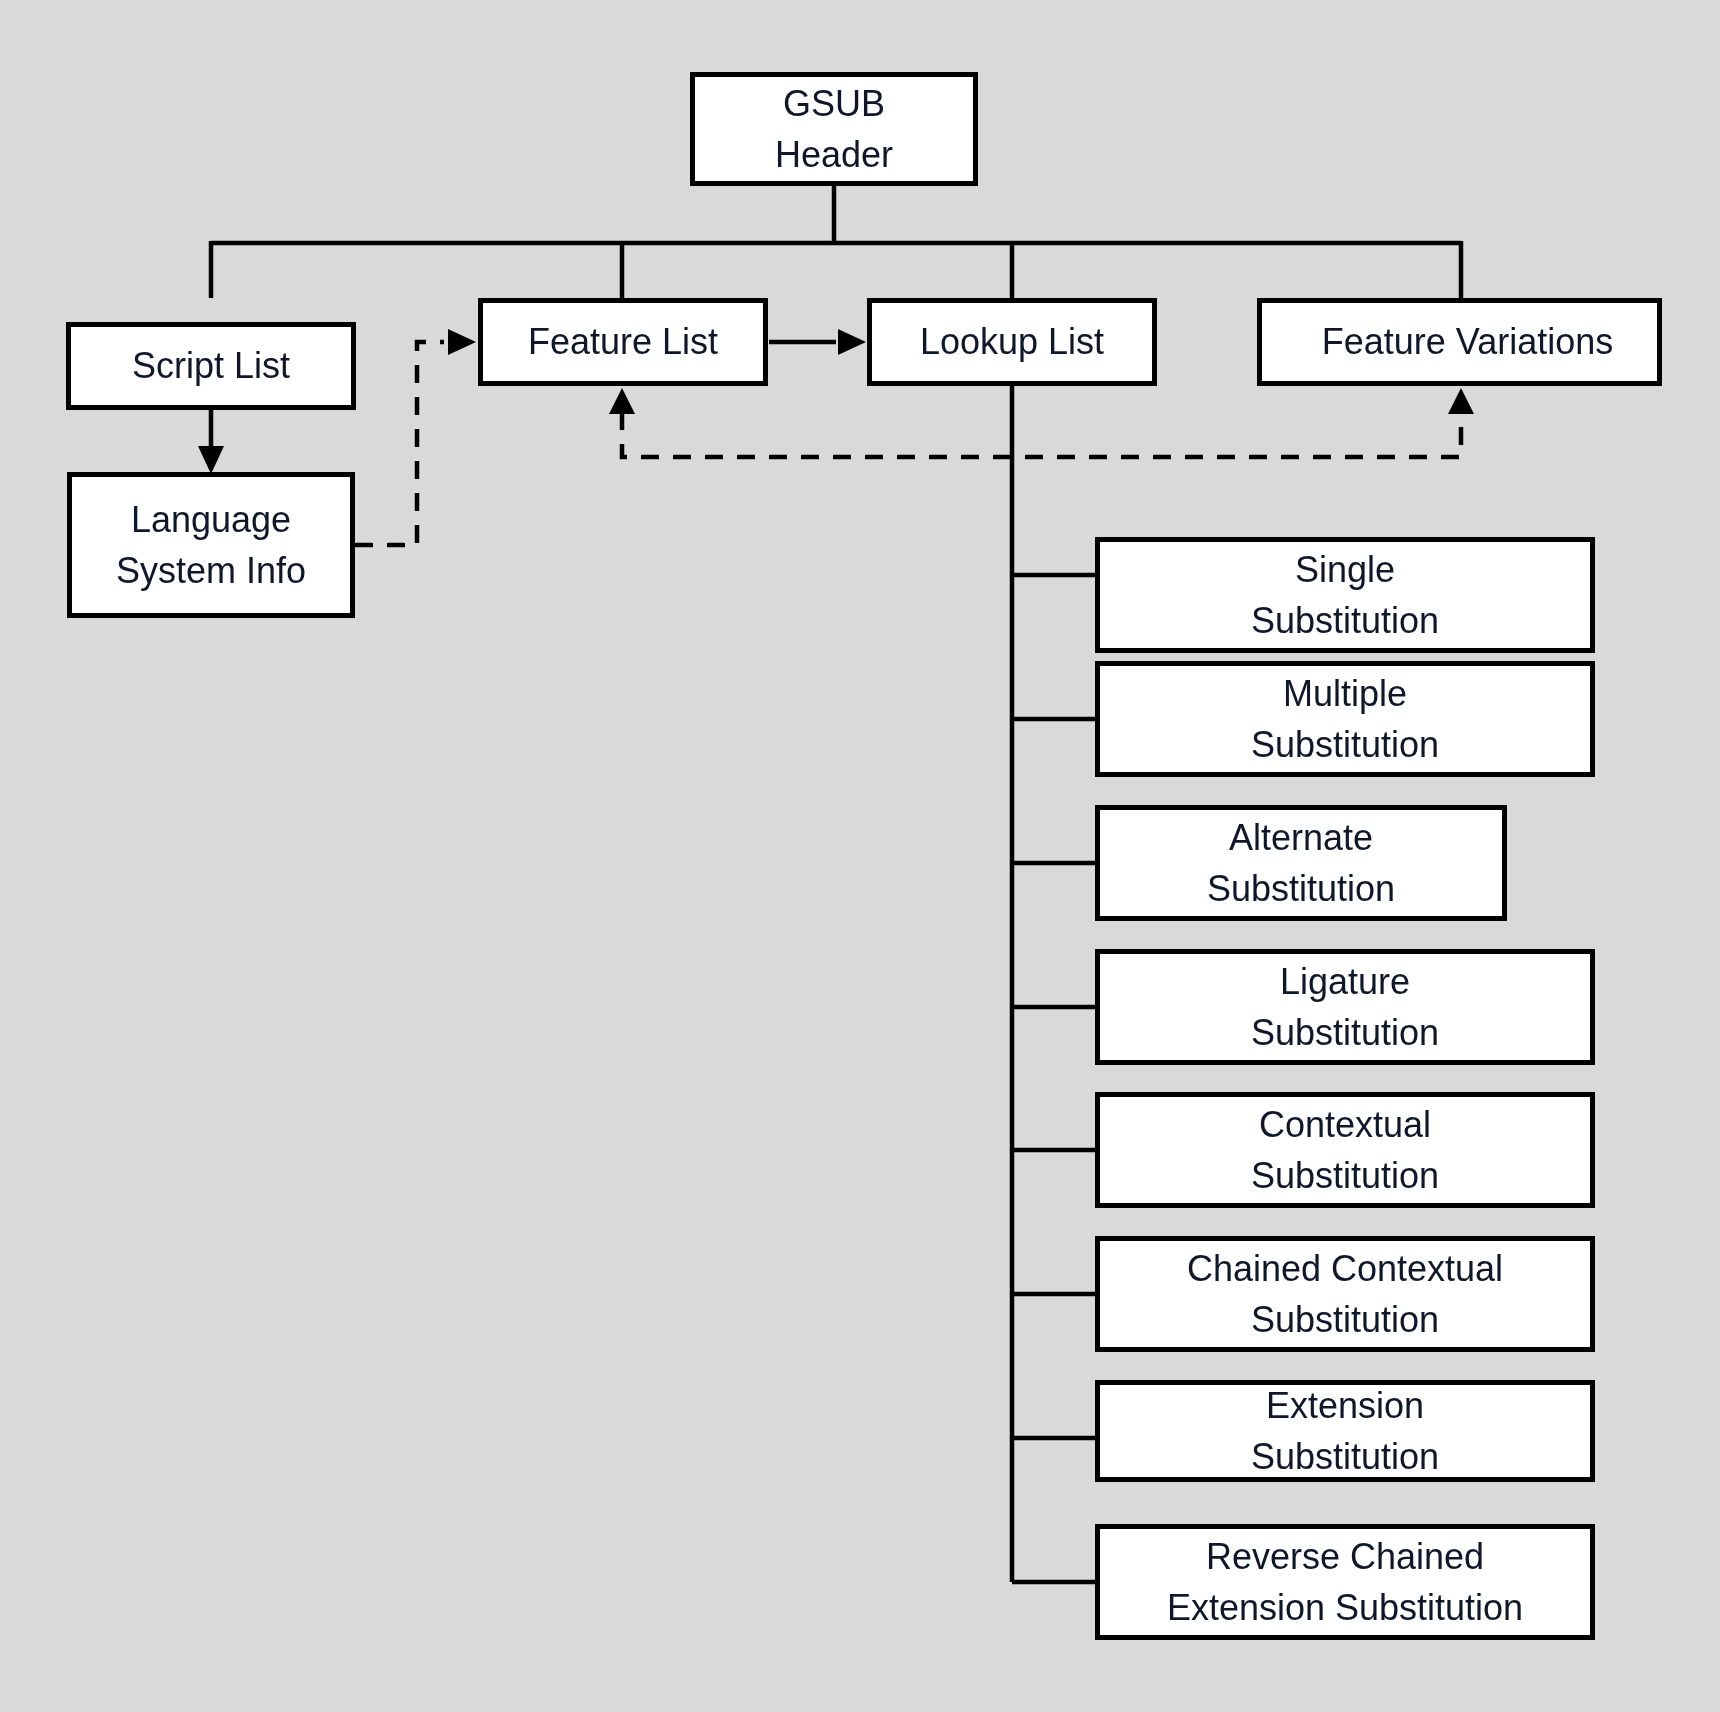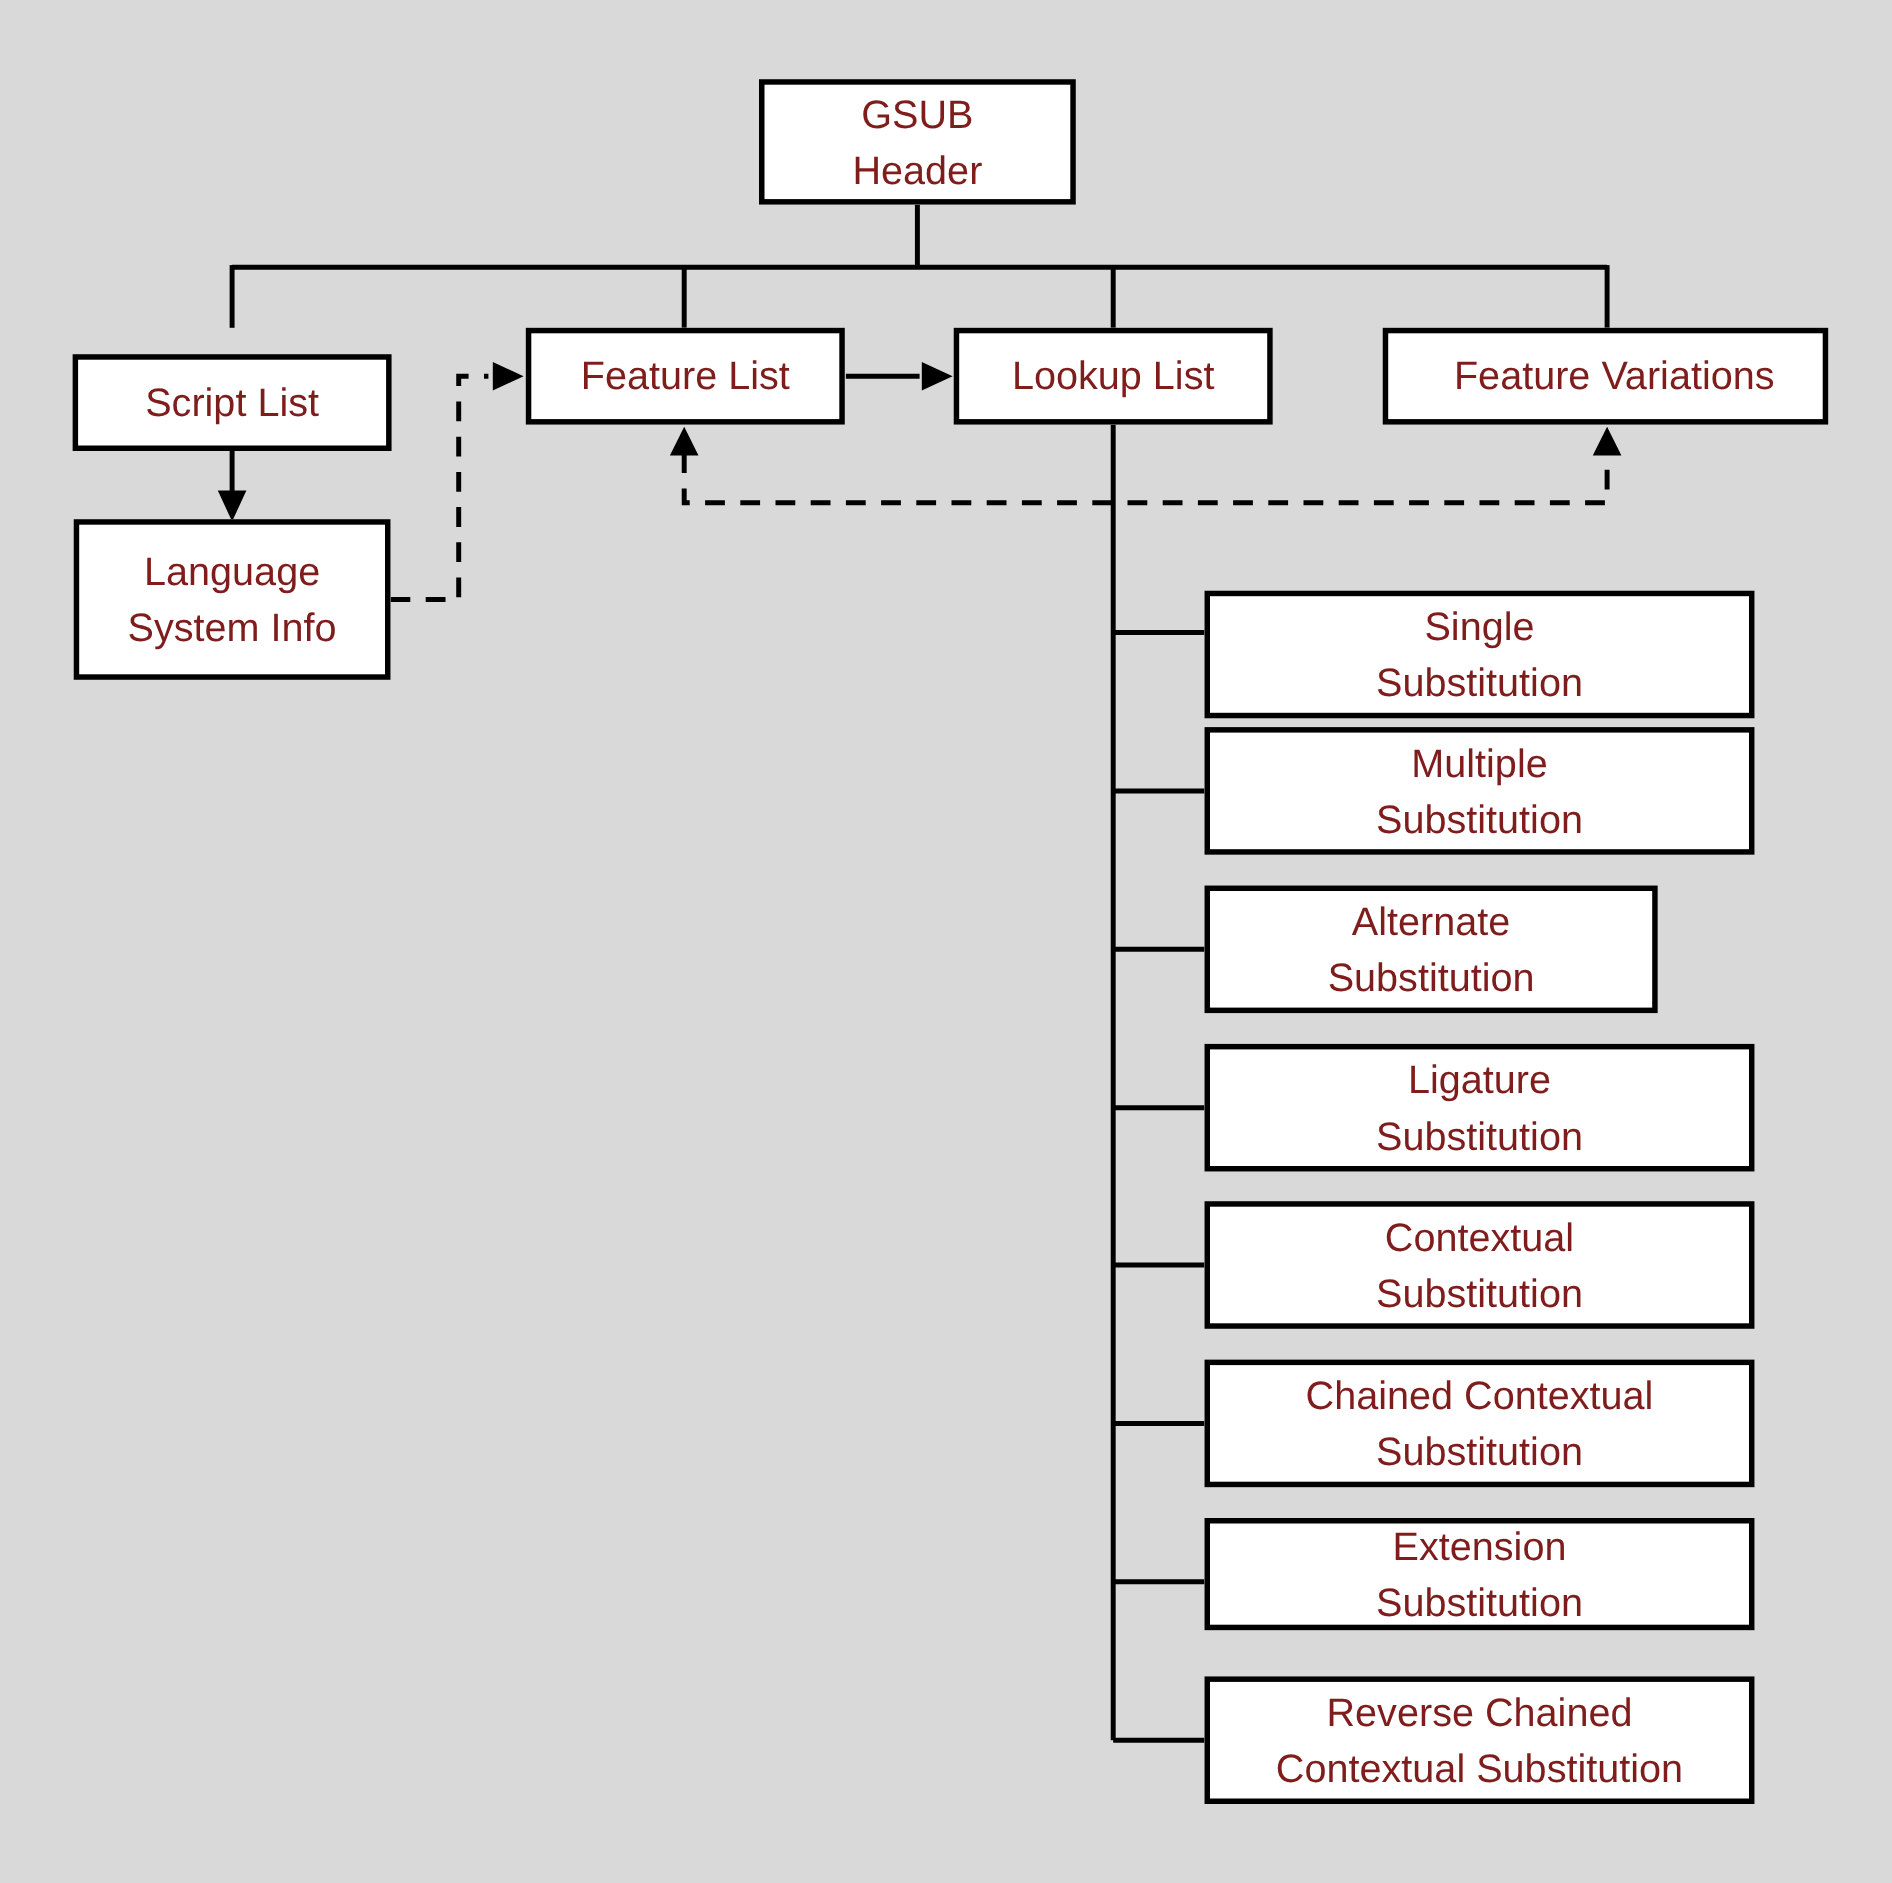--- a/index.html
+++ b/index.html
@@ -27,7 +27,7 @@
     box-sizing: border-box;
     background: #ffffff;
     border: 5px solid #000000;
-    color: #7f1d1d;
+    color: #0f172a;
     display: flex;
     align-items: center;
     justify-content: center;

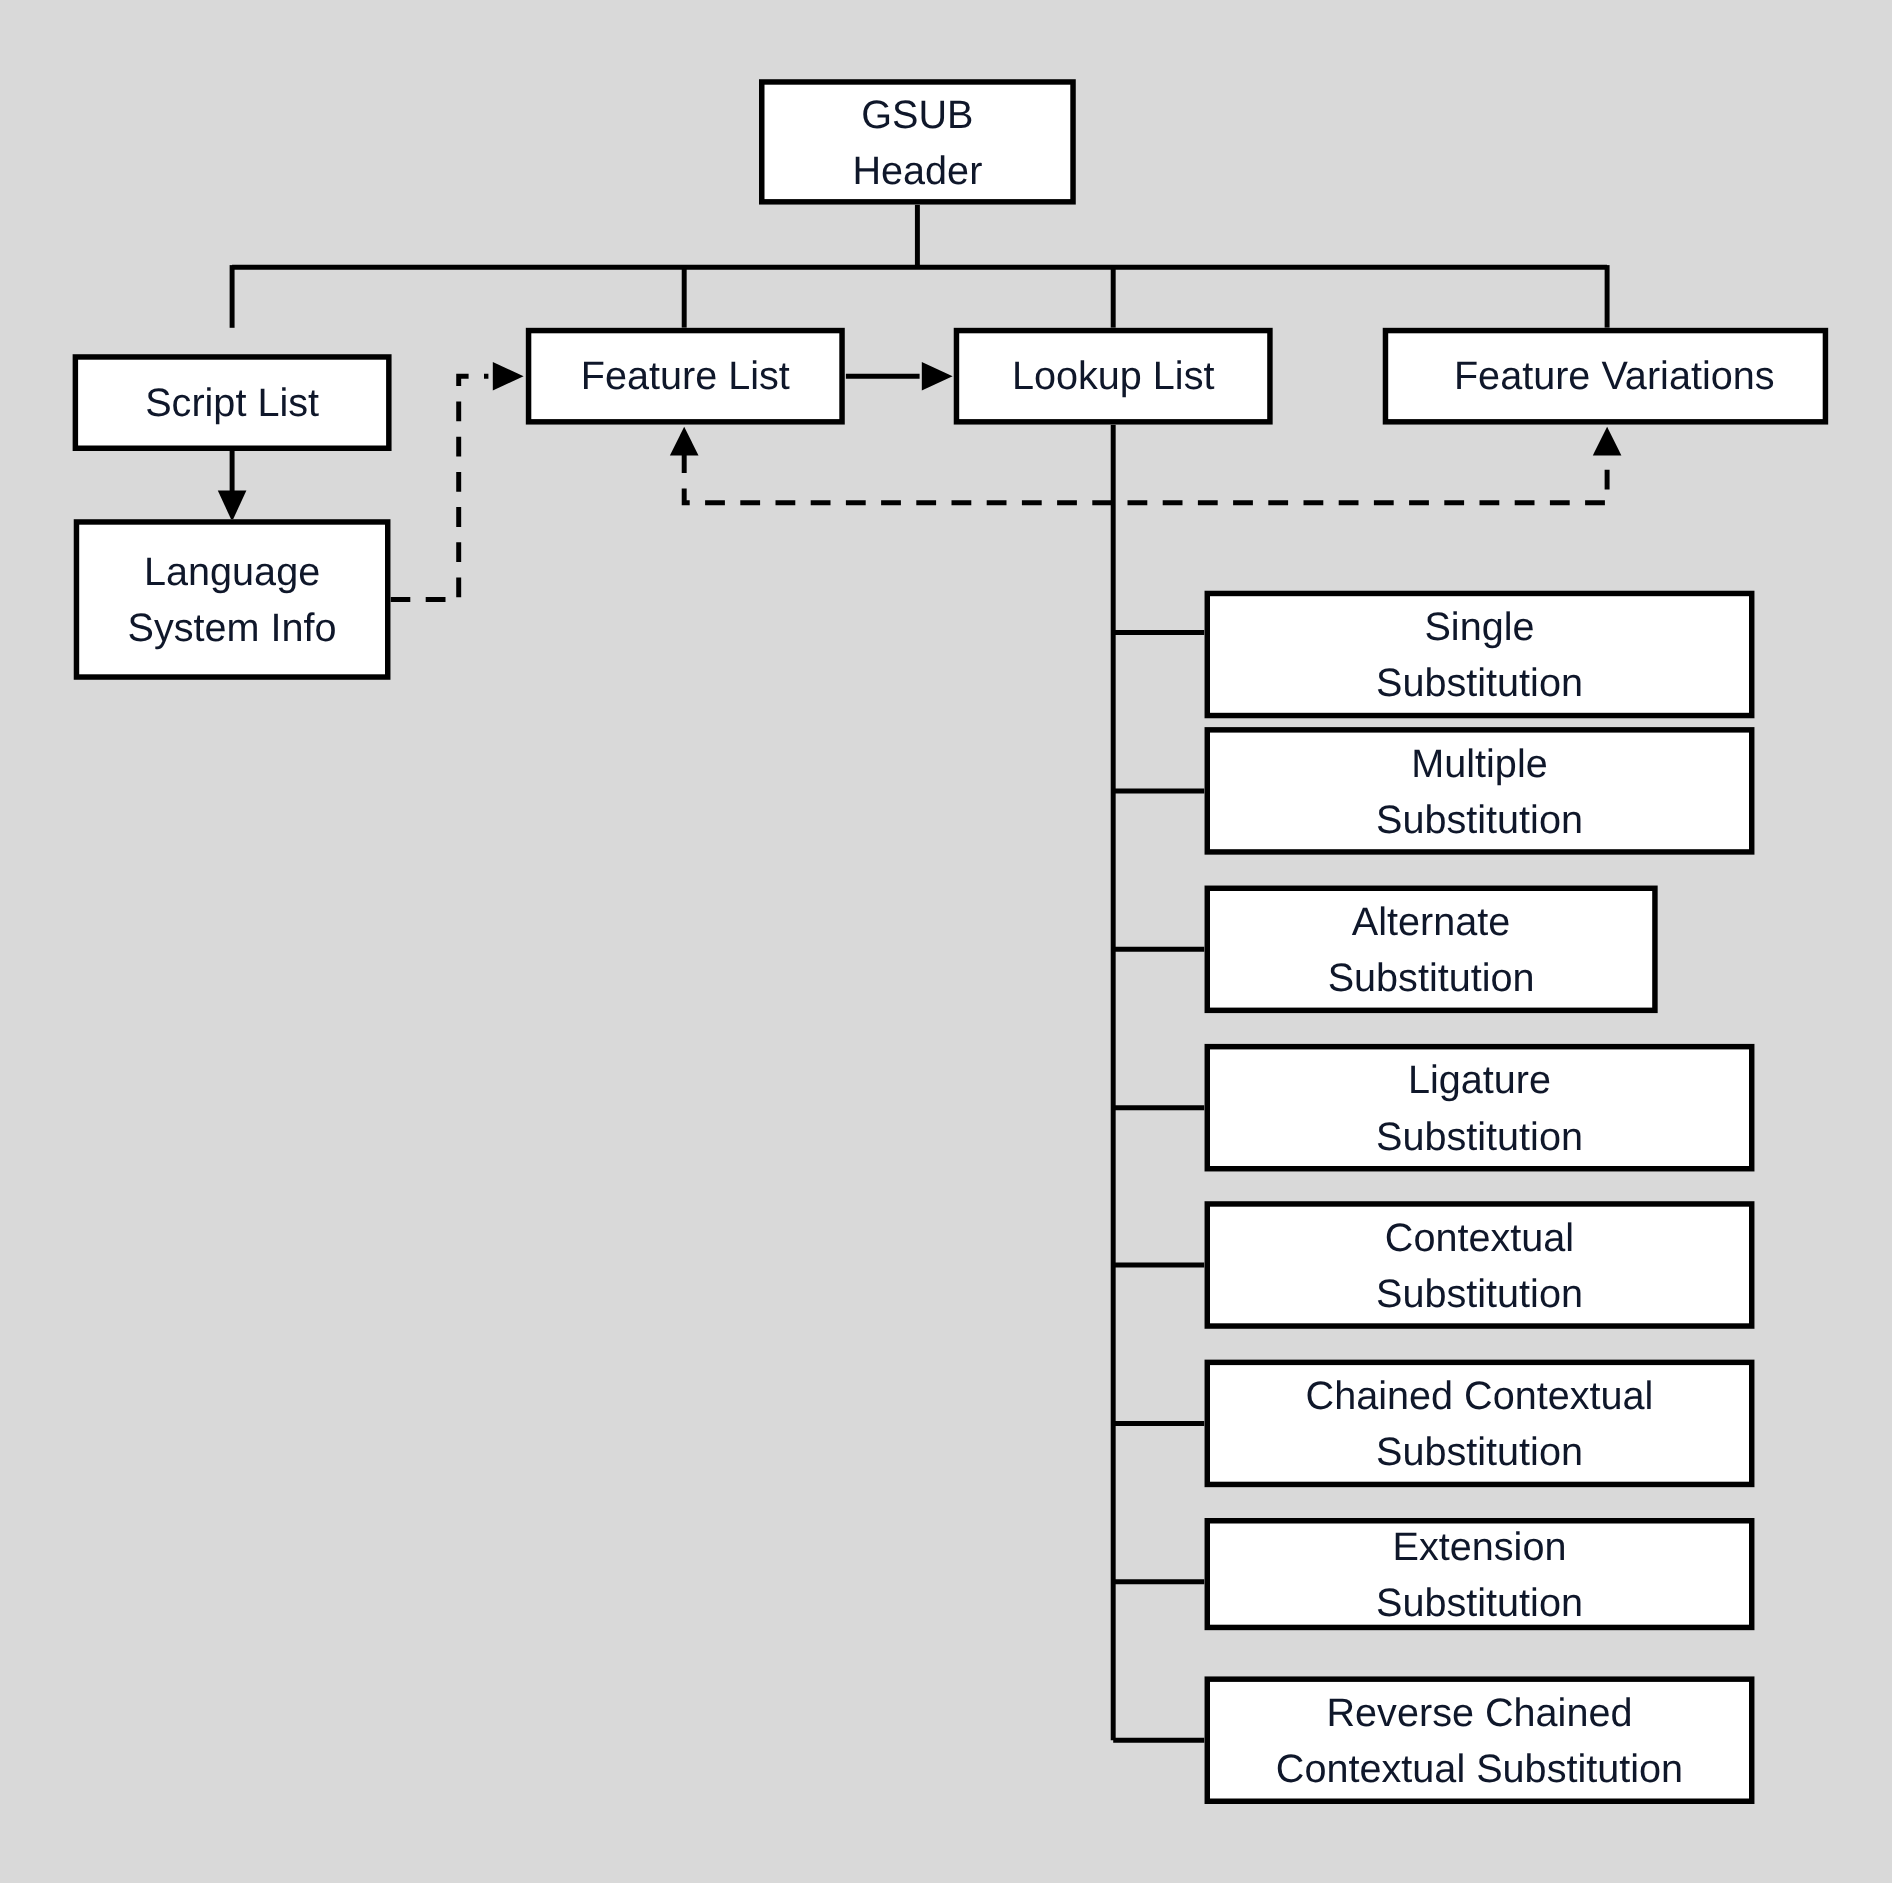--- a/index.html
+++ b/index.html
@@ -123,7 +123,7 @@
 Substitution</div>
 
   <div class="node" style="left:1095px; top:1524px; width:500px; height:116px;">Reverse Chained
-Contextual Substitution</div>
+Extension Substitution</div>
 
 </div>
 

